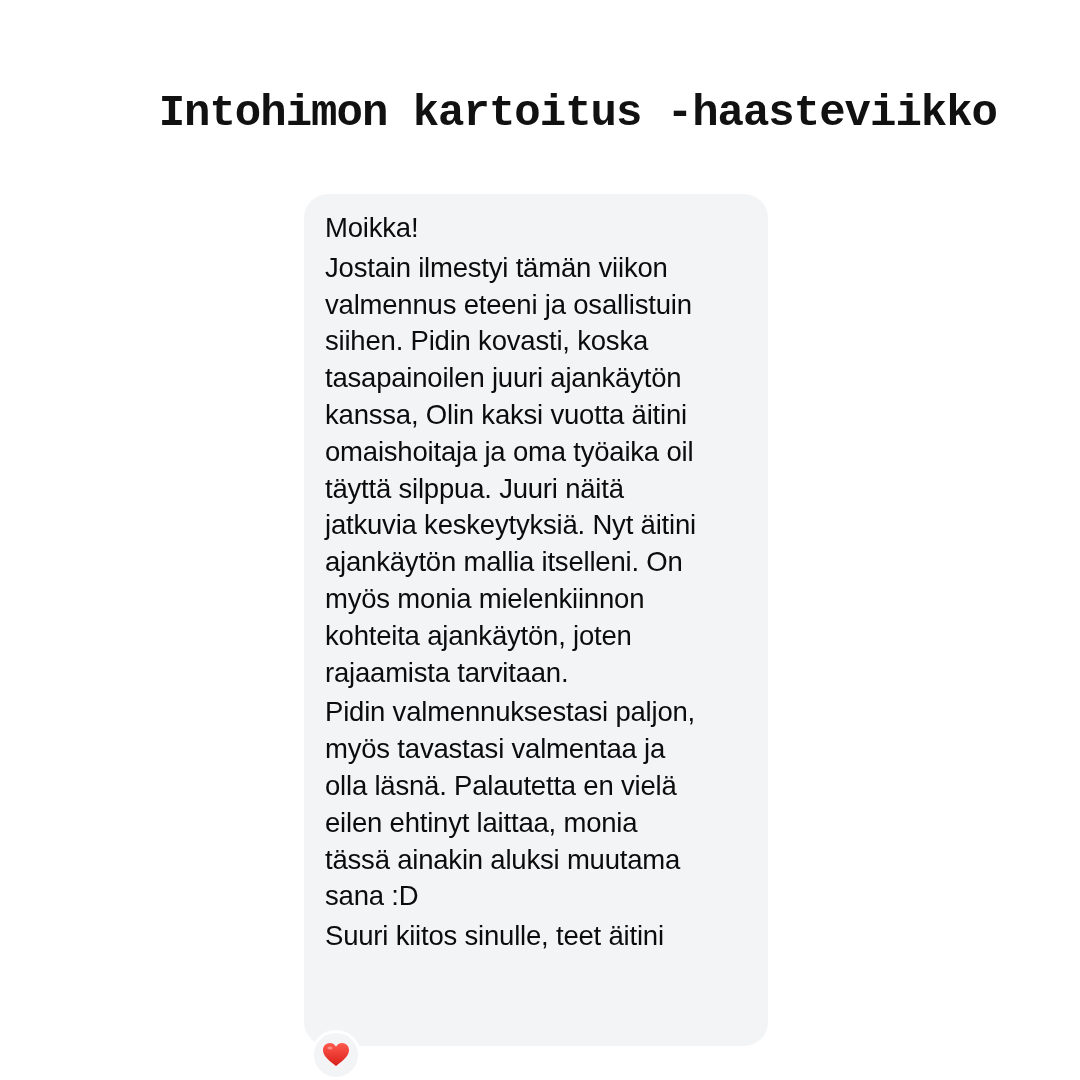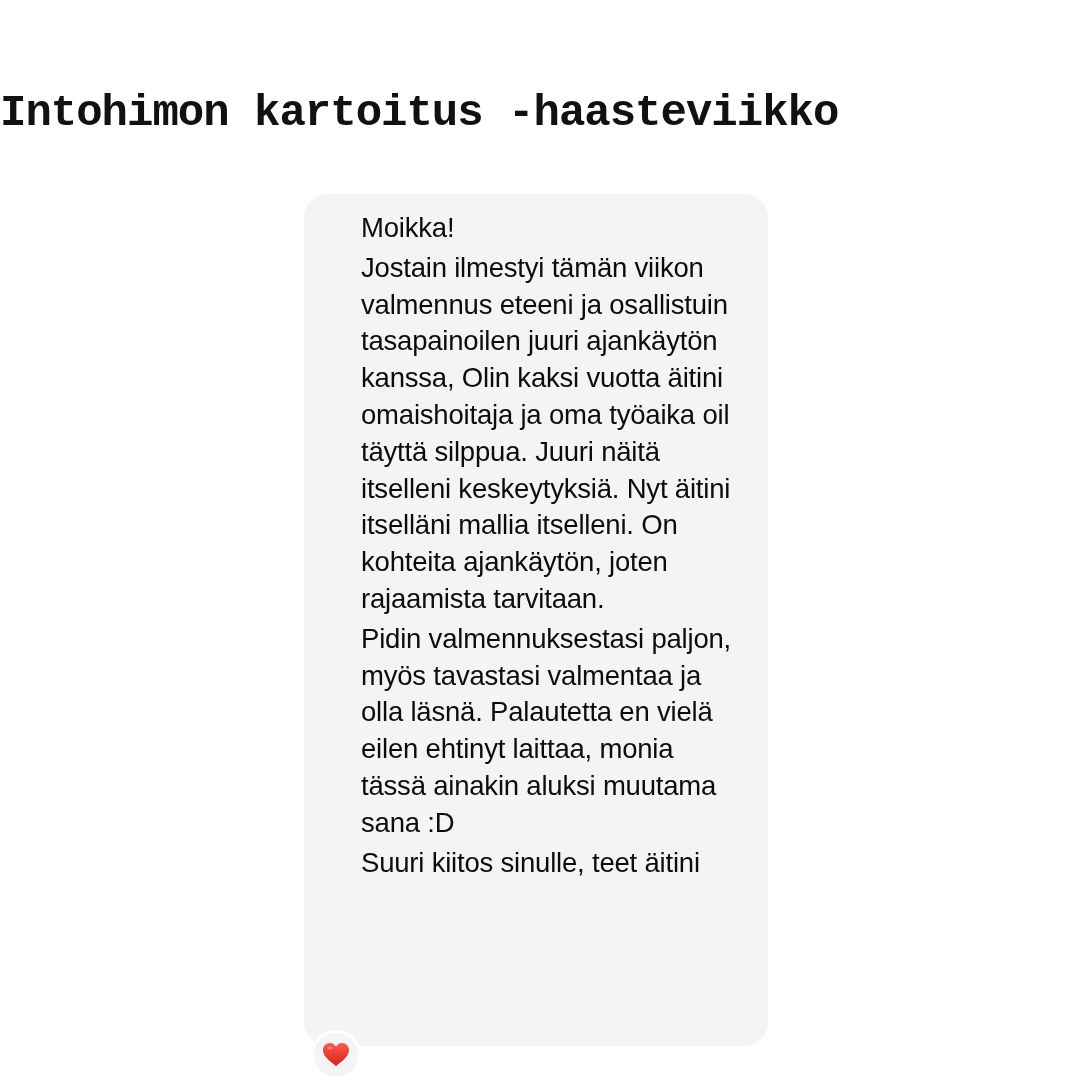--- a/index.html
+++ b/index.html
@@ -10,7 +10,7 @@
   }
   .title {
     position: absolute; left: 0; top: 88px; width: 997px;
-    text-align: left;
+    text-align: right;
     font-family: "Liberation Mono", "DejaVu Sans Mono", monospace;
     font-weight: bold; font-size: 44px; color: #111111;
     letter-spacing: -1px;

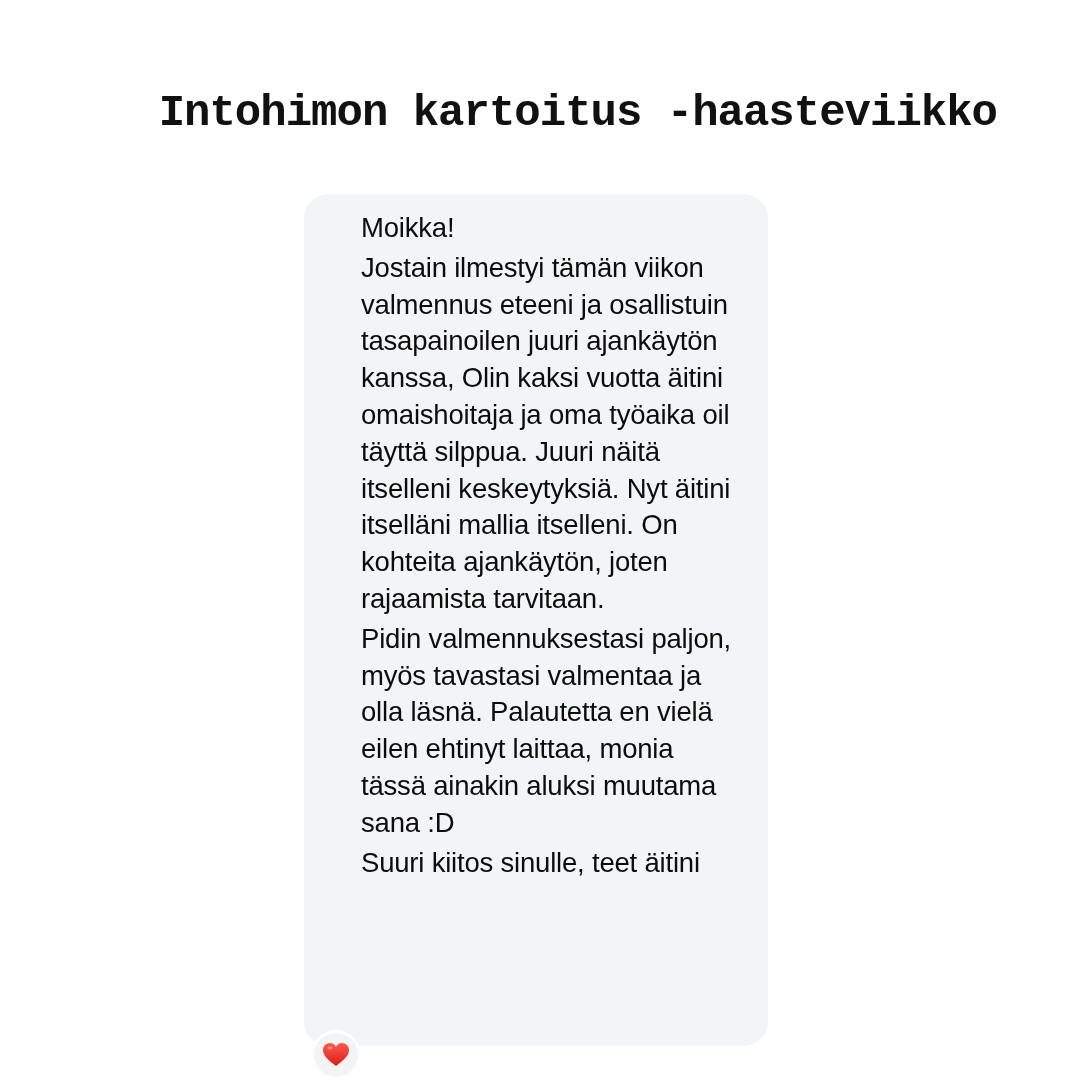--- a/index.html
+++ b/index.html
@@ -25,7 +25,7 @@
     font-size: 27.5px; line-height: 36.8px; color: #0c0c0c;
     white-space: nowrap; letter-spacing: -0.2px;
   }
-  .para { margin-bottom: 3px; margin-left: 36px; }
+  .para { margin-bottom: 3px; }
   .reaction {
     position: absolute; left: 311px; top: 1030px;
     width: 50px; height: 50px; border-radius: 50%;

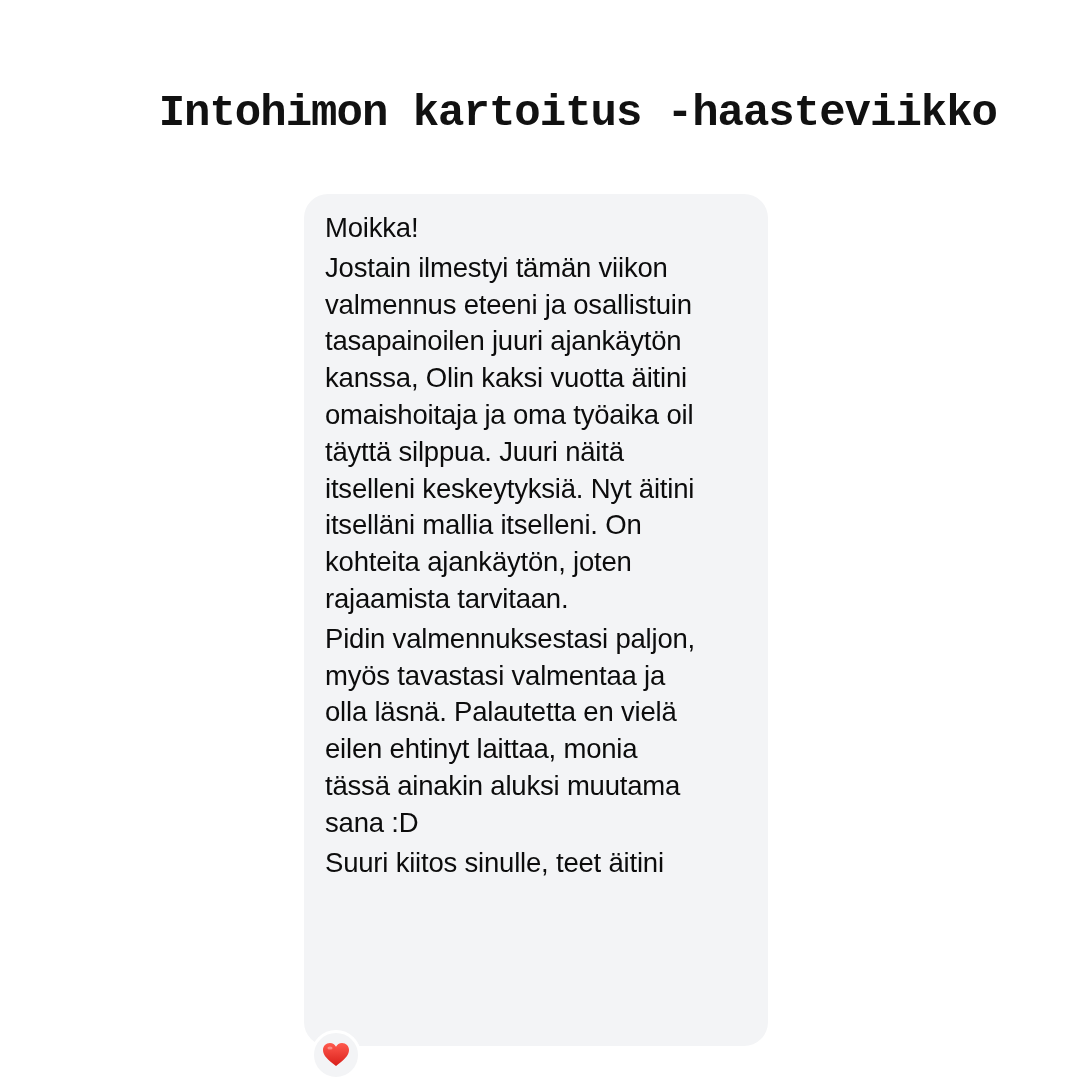--- a/index.html
+++ b/index.html
@@ -47,6 +47,7 @@
   <div class="para">
     <div class="line">Jostain ilmestyi tämän viikon</div>
     <div class="line">valmennus eteeni ja osallistuin</div>
+    <div class="line">siihen. Pidin kovasti, koska</div>
     <div class="line">tasapainoilen juuri ajankäytön</div>
     <div class="line">kanssa, Olin kaksi vuotta äitini</div>
     <div class="line">omaishoitaja ja oma työaika oil</div>

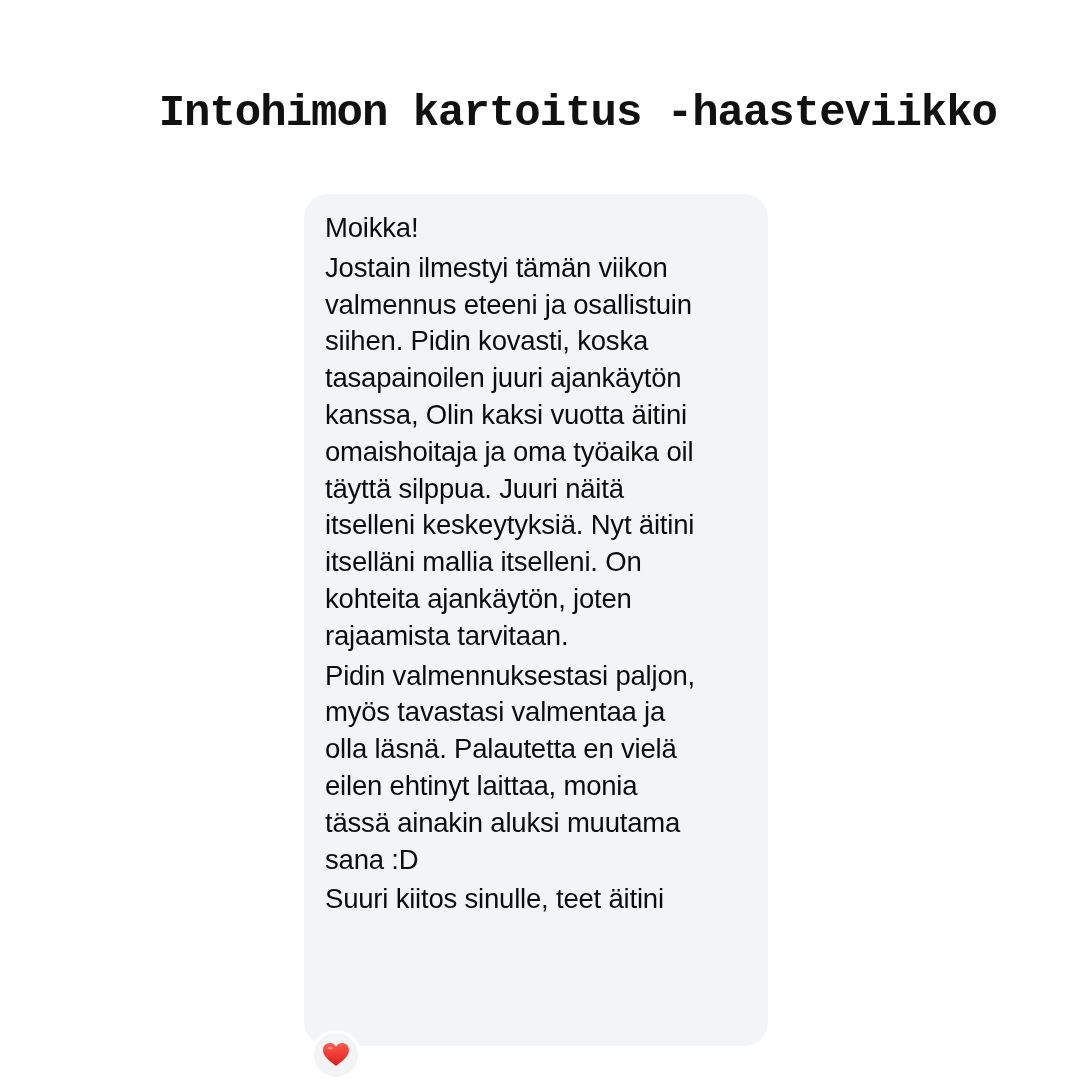--- a/index.html
+++ b/index.html
@@ -52,7 +52,7 @@
     <div class="line">kanssa, Olin kaksi vuotta äitini</div>
     <div class="line">omaishoitaja ja oma työaika oil</div>
     <div class="line">täyttä silppua. Juuri näitä</div>
-    <div class="line">itselleni keskeytyksiä. Nyt äitini</div>
+    <div class="line">jatkuvia keskeytyksiä. Nyt äitini</div>
     <div class="line">itselläni mallia itselleni. On</div>
     <div class="line">kohteita ajankäytön, joten</div>
     <div class="line">rajaamista tarvitaan.</div>

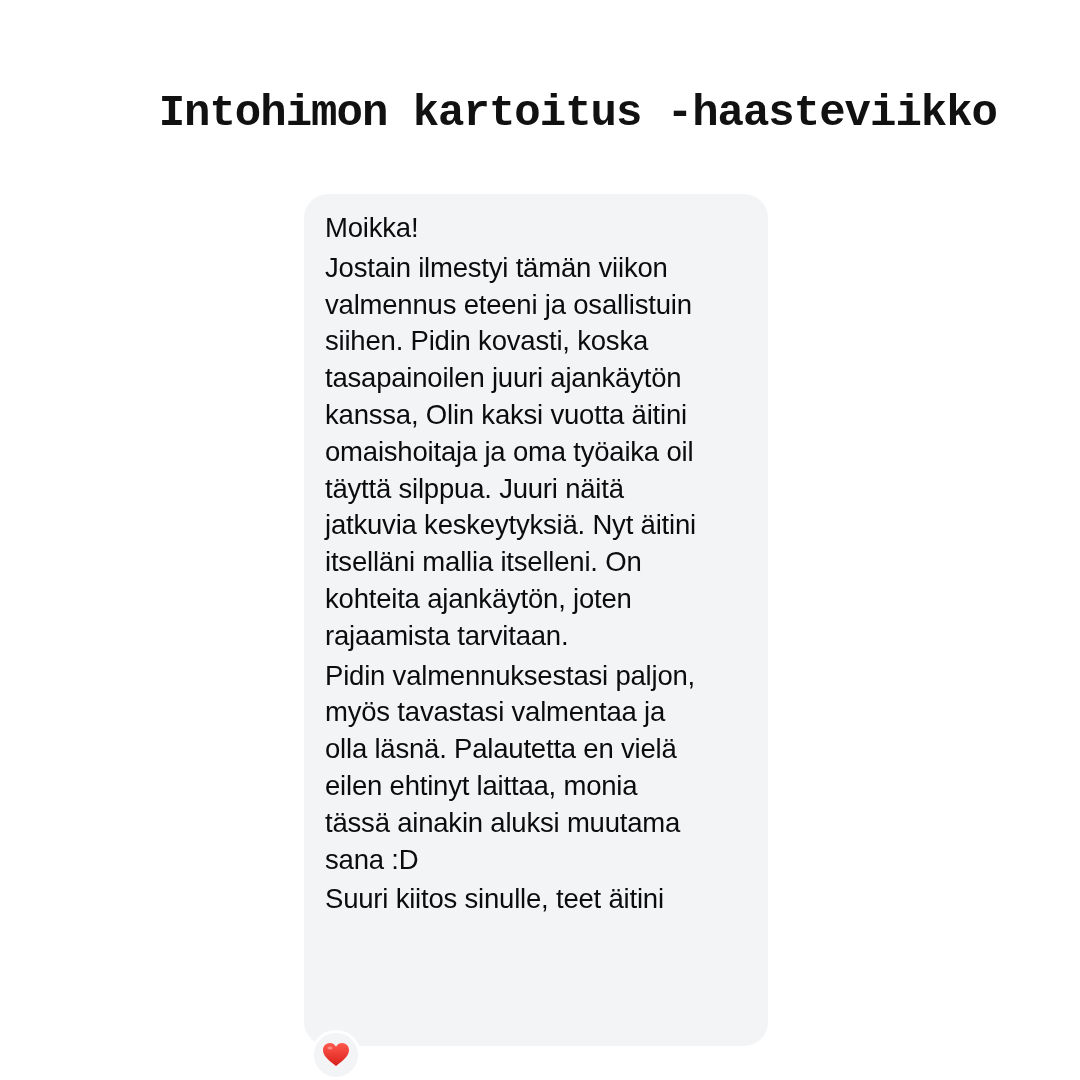--- a/index.html
+++ b/index.html
@@ -53,7 +53,7 @@
     <div class="line">omaishoitaja ja oma työaika oil</div>
     <div class="line">täyttä silppua. Juuri näitä</div>
     <div class="line">jatkuvia keskeytyksiä. Nyt äitini</div>
-    <div class="line">itselläni mallia itselleni. On</div>
+    <div class="line">ajankäytön mallia itselleni. On</div>
     <div class="line">kohteita ajankäytön, joten</div>
     <div class="line">rajaamista tarvitaan.</div>
   </div>

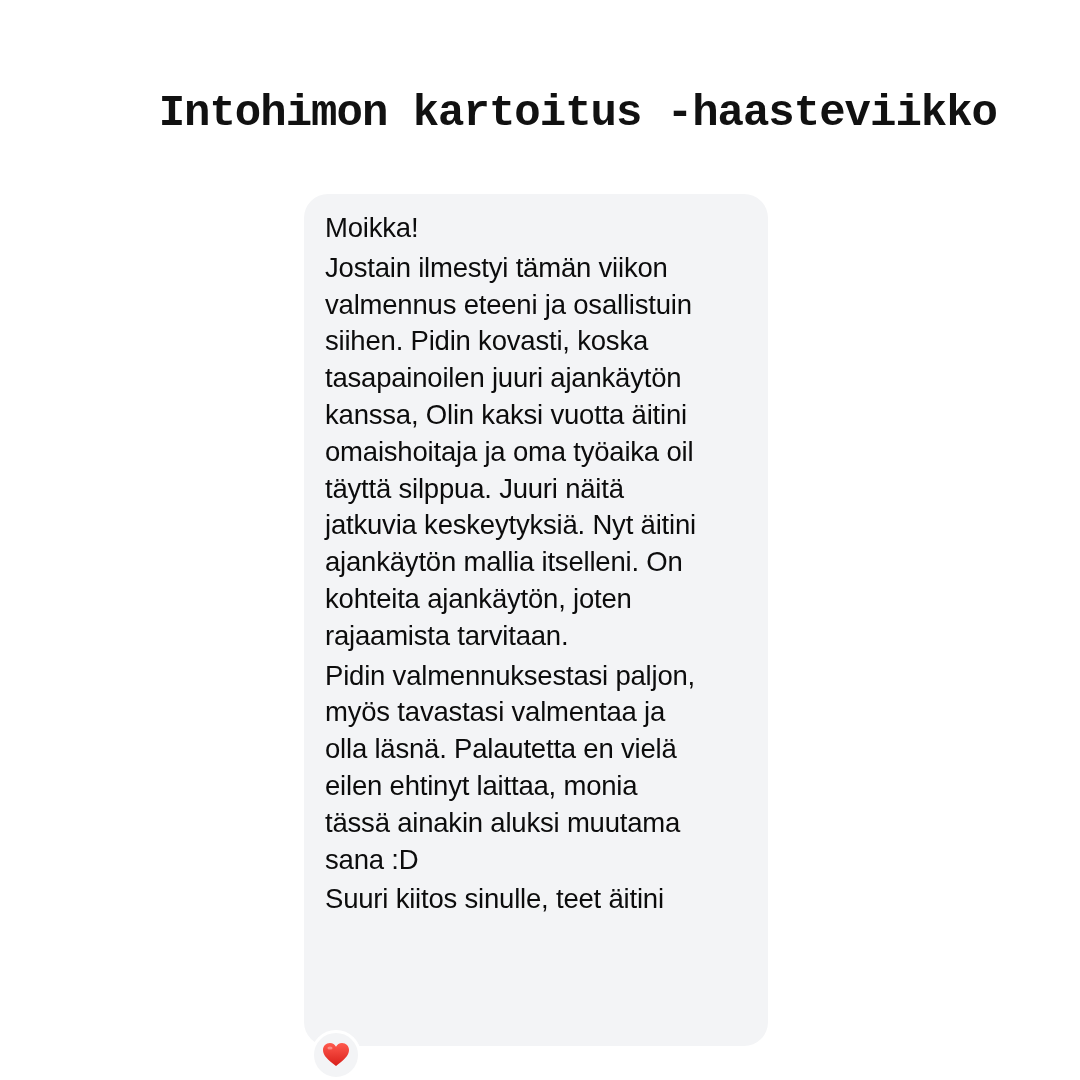--- a/index.html
+++ b/index.html
@@ -54,6 +54,7 @@
     <div class="line">täyttä silppua. Juuri näitä</div>
     <div class="line">jatkuvia keskeytyksiä. Nyt äitini</div>
     <div class="line">ajankäytön mallia itselleni. On</div>
+    <div class="line">myös monia mielenkiinnon</div>
     <div class="line">kohteita ajankäytön, joten</div>
     <div class="line">rajaamista tarvitaan.</div>
   </div>

